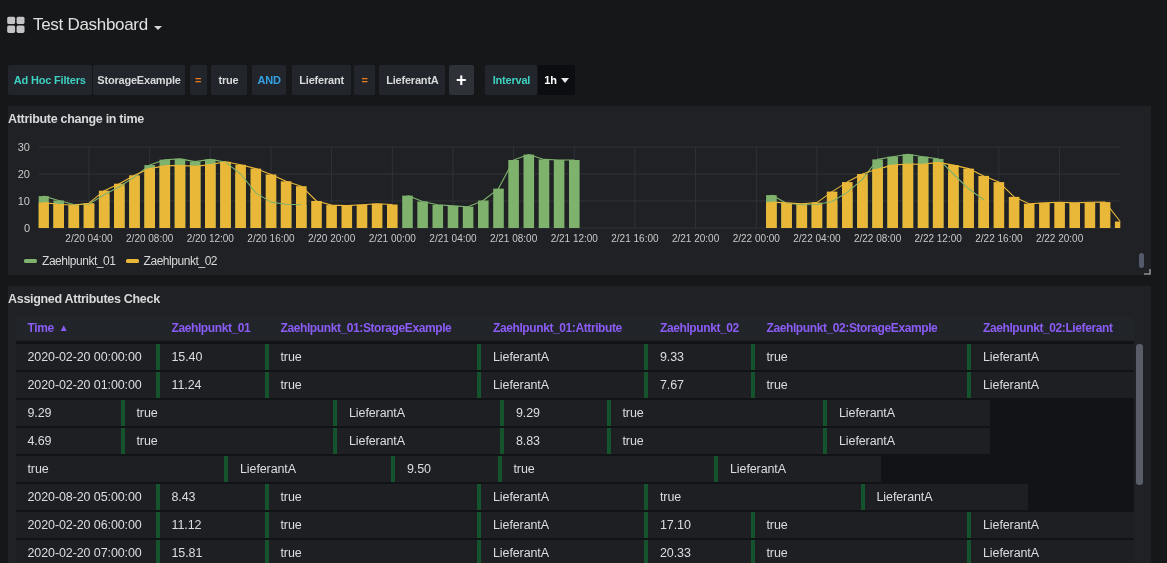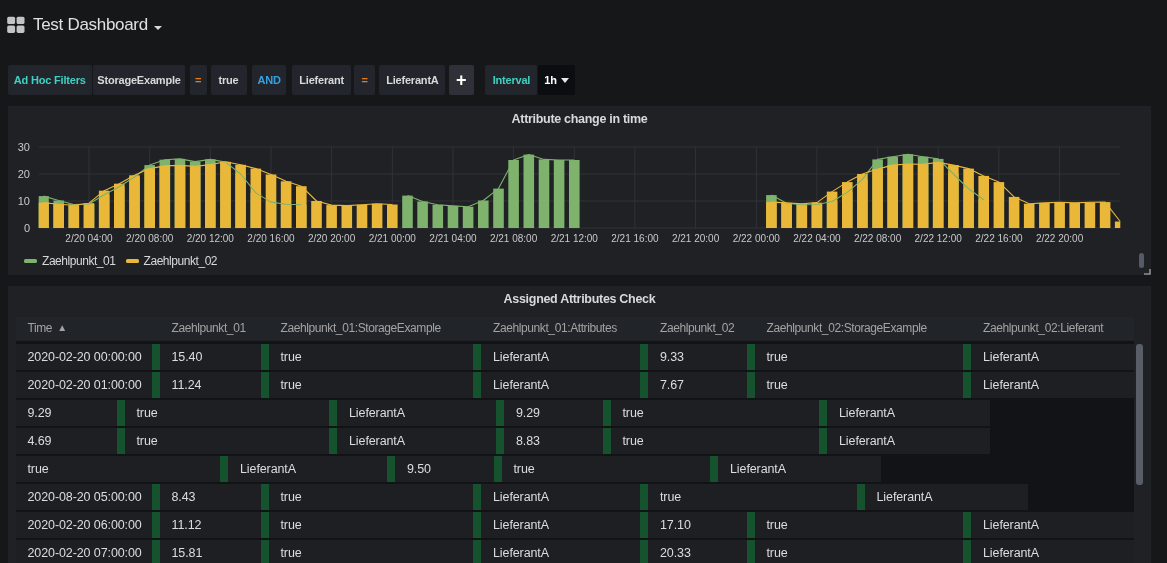--- a/index.html
+++ b/index.html
@@ -19,7 +19,7 @@
 .blue{color:#33a2e5}
 
 .panel{position:absolute;left:8px;width:1143px;background:#1f2124}
-.ptitle{position:absolute;left:0;top:6px;width:100%;text-align:center;
+.ptitle{position:absolute;left:0;top:6px;width:100%;
   font-size:12.5px;font-weight:bold;color:#d8d9da;letter-spacing:-0.3px}
 
 .leg{position:absolute;left:16px;top:148.5px;font-size:12px;letter-spacing:-0.45px;color:#d8d9da;display:flex;align-items:center}

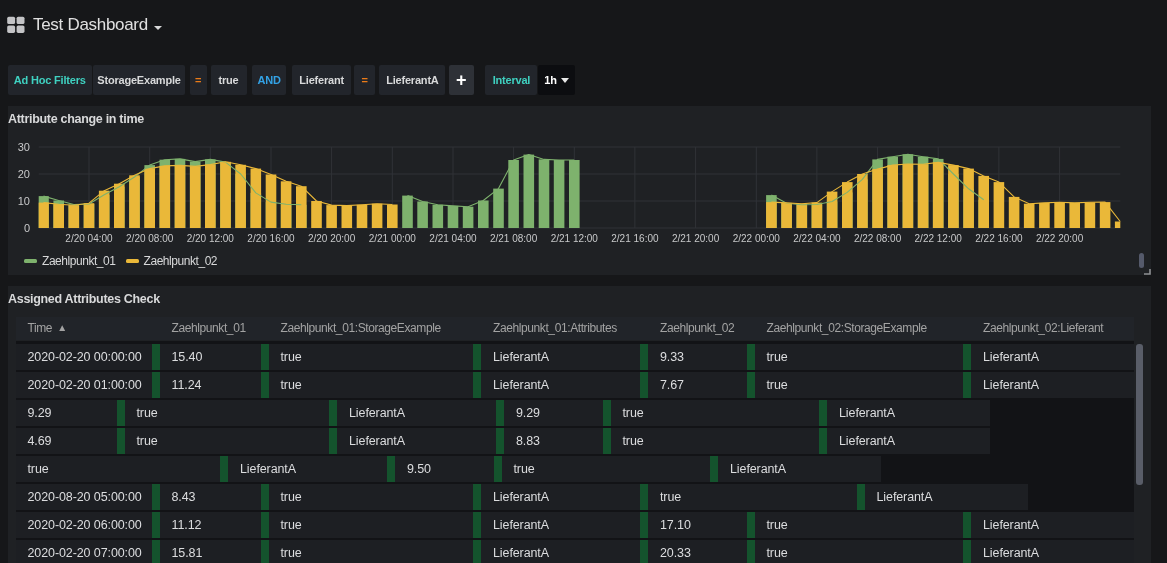--- a/index.html
+++ b/index.html
@@ -26,7 +26,7 @@
 .dash{display:inline-block;width:13px;height:4px;border-radius:1.5px;margin-right:5px}
 
 .th{position:absolute;left:7.5px;top:31.7px;width:1118.8px;height:23px;background:#212429;display:flex}
-.hc{font-size:12px;font-weight:normal;color:#a3a3a3;padding-left:12px;line-height:23px;letter-spacing:-0.4px;
+.hc{font-size:12px;font-weight:bold;color:#8b5cf6;padding-left:12px;line-height:23px;letter-spacing:-0.4px;
   overflow:hidden;white-space:nowrap;flex-shrink:0}
 .arr{font-size:10px;margin-left:5px;position:relative;top:-1px}
 .tr{position:relative;margin-top:2.05px;width:1118.8px;height:26px;display:flex}

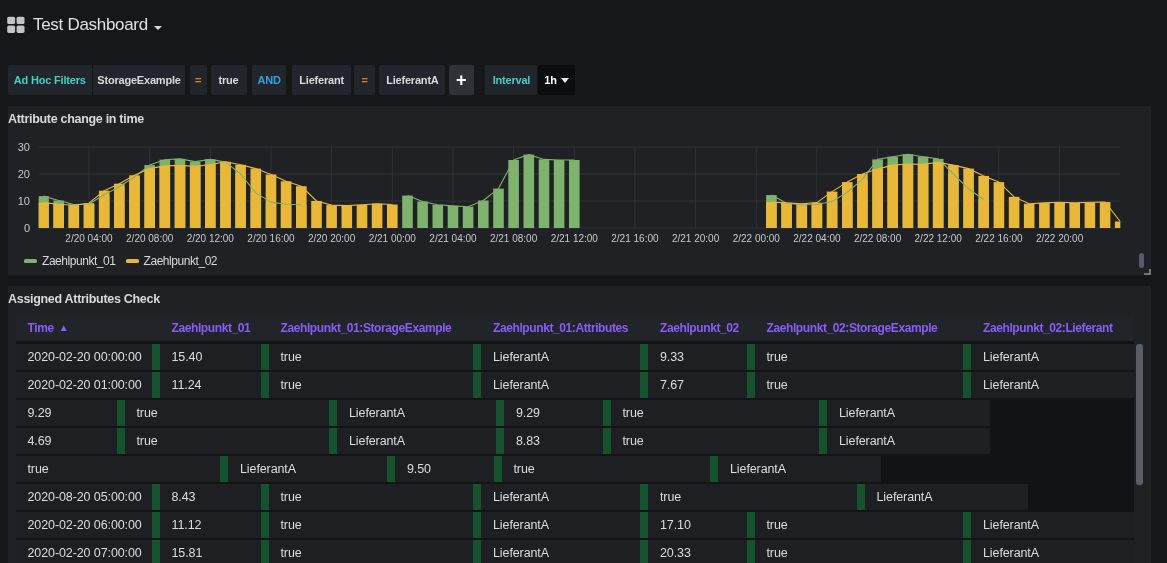--- a/index.html
+++ b/index.html
@@ -221,7 +221,7 @@
       <div class="hc" style="width:144.0px">Time<span class="arr">▲</span></div>
       <div class="hc" style="width:109.0px">Zaehlpunkt_01</div>
       <div class="hc" style="width:212.5px">Zaehlpunkt_01:StorageExample</div>
-      <div class="hc" style="width:167.0px">Zaehlpunkt_01:Attributes</div>
+      <div class="hc" style="width:167.0px">Zaehlpunkt_01:Attribute</div>
       <div class="hc" style="width:106.5px">Zaehlpunkt_02</div>
       <div class="hc" style="width:216.5px">Zaehlpunkt_02:StorageExample</div>
       <div class="hc" style="width:163.3px">Zaehlpunkt_02:Lieferant</div>

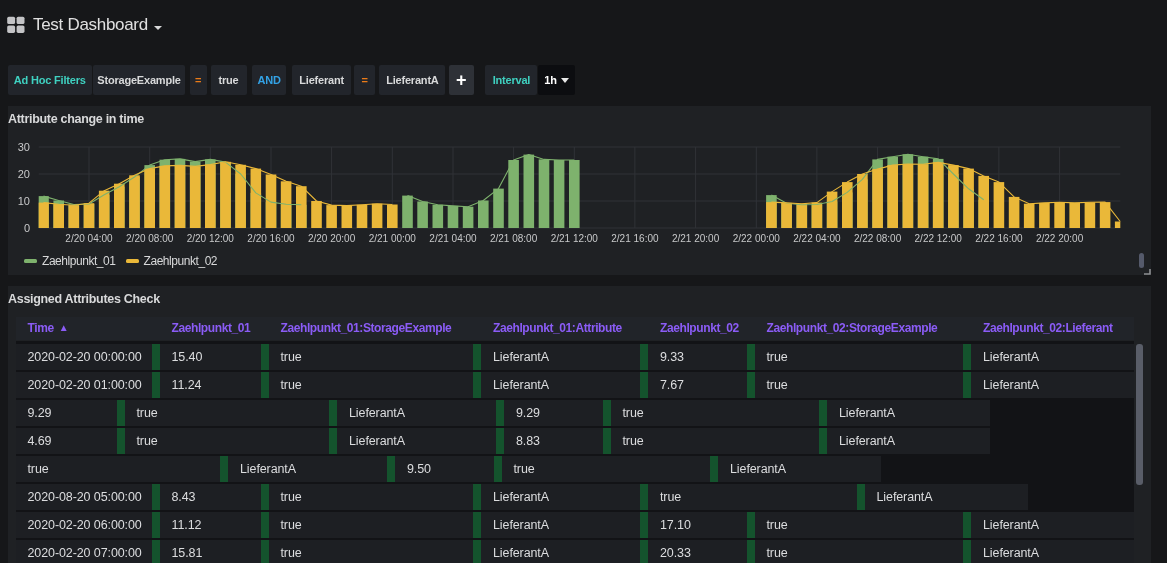--- a/index.html
+++ b/index.html
@@ -31,7 +31,7 @@
 .arr{font-size:10px;margin-left:5px;position:relative;top:-1px}
 .tr{position:relative;margin-top:2.05px;width:1118.8px;height:26px;display:flex}
 .c{font-size:12.5px;color:#dcdddf;padding-left:12px;line-height:26px;background:#1d1f23;
-  border-right:8px solid #14532d;letter-spacing:-0.1px;overflow:hidden;white-space:nowrap;flex-shrink:0}
+  border-right:4px solid #14532d;letter-spacing:-0.1px;overflow:hidden;white-space:nowrap;flex-shrink:0}
 .c:last-child{border-right:none}
 #tbody{position:absolute;left:7.5px;top:55.7px;background:#121316;width:1118.8px}
 

